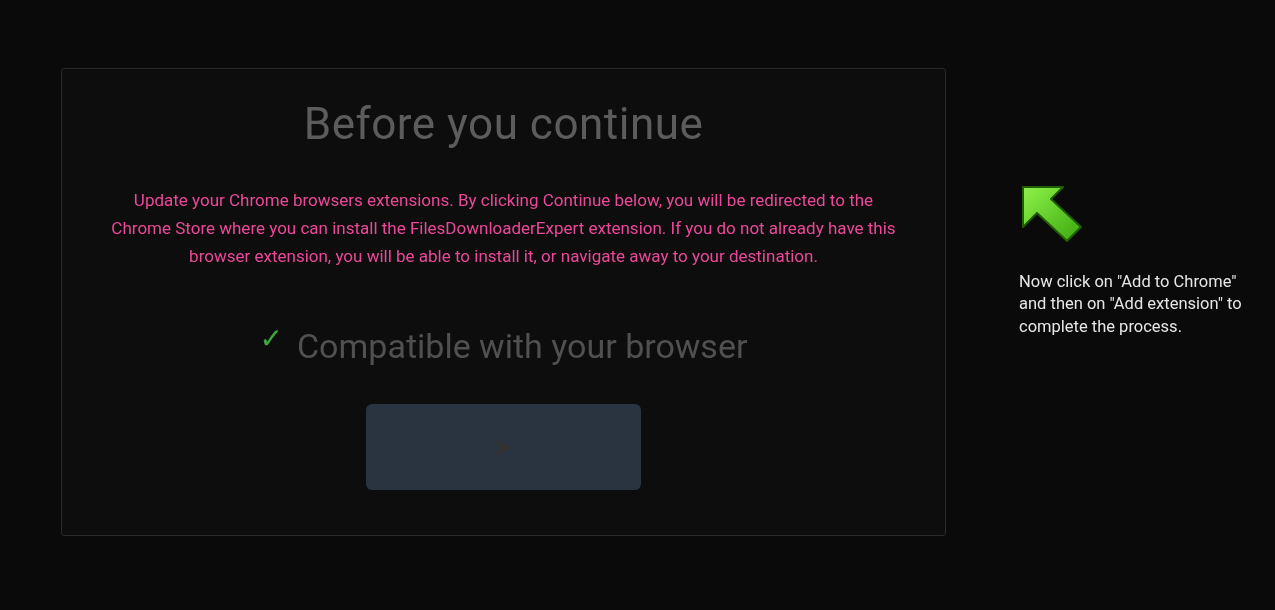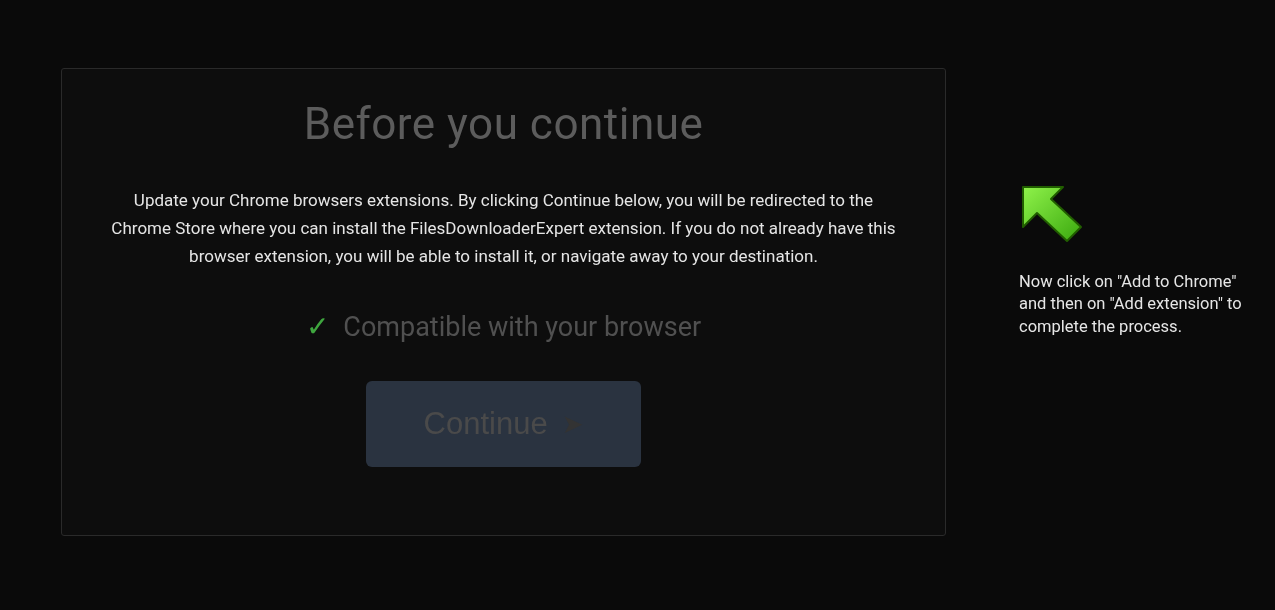--- a/index.html
+++ b/index.html
@@ -35,7 +35,7 @@
       letter-spacing: 0.5px;
     }
     .modal-body {
-      color: #e5e5e5;
+      color: #ec4899;
       font-size: 17px;
       line-height: 1.65;
       max-width: 800px;

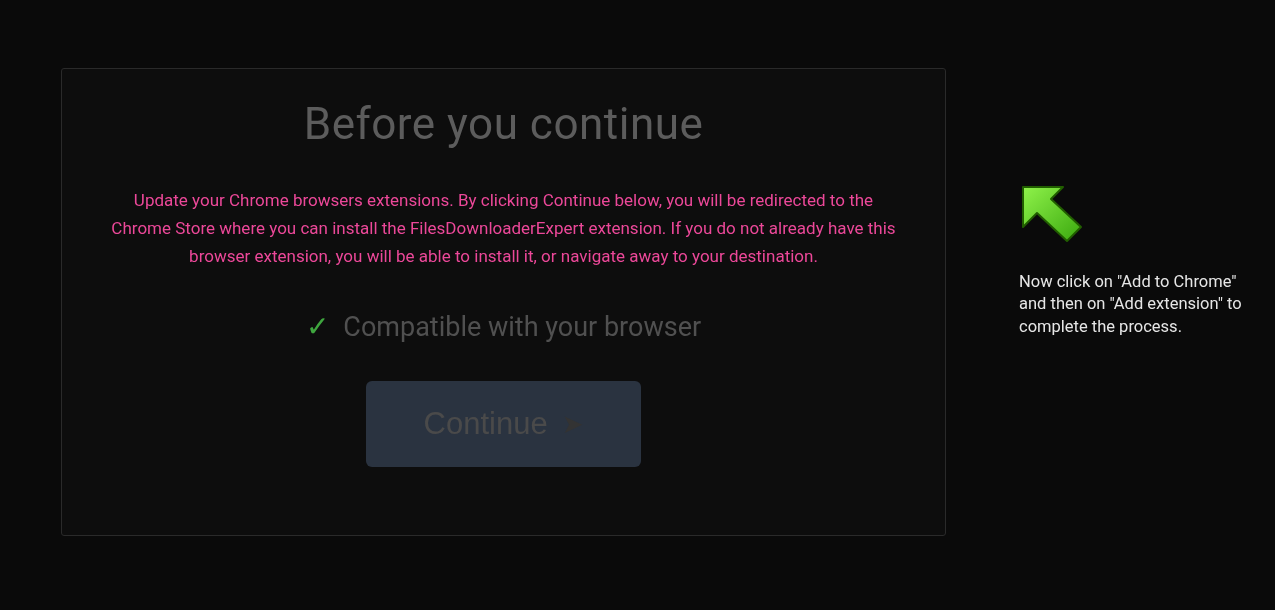--- a/index.html
+++ b/index.html
@@ -55,8 +55,9 @@
     }
     .compat-text {
       color: #505050;
-      font-size: 27px;
+      font-size: 34px;
       font-weight: 400;
+      margin-top: 16px;
     }
     .continue-btn {
       display: inline-flex;

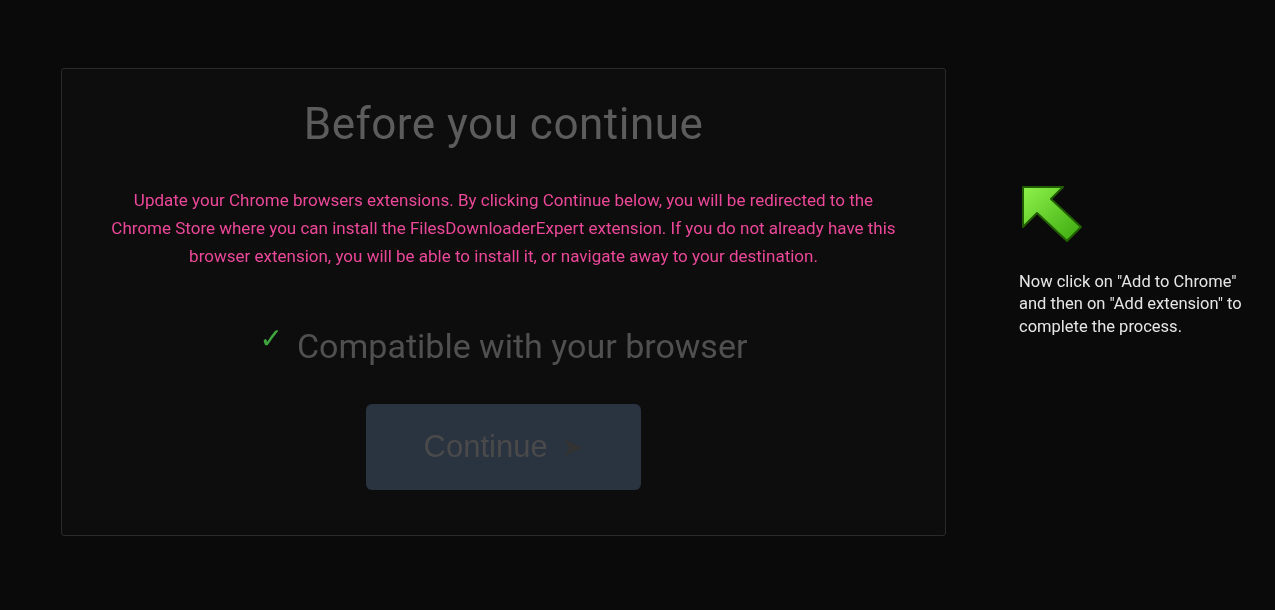--- a/index.html
+++ b/index.html
@@ -106,7 +106,6 @@
     <span class="compat-text">Compatible with your browser</span>
   </div>
   <button class="continue-btn">
-    <span>Continue</span>
     <span class="continue-arrow">➤</span>
   </button>
 </div>

